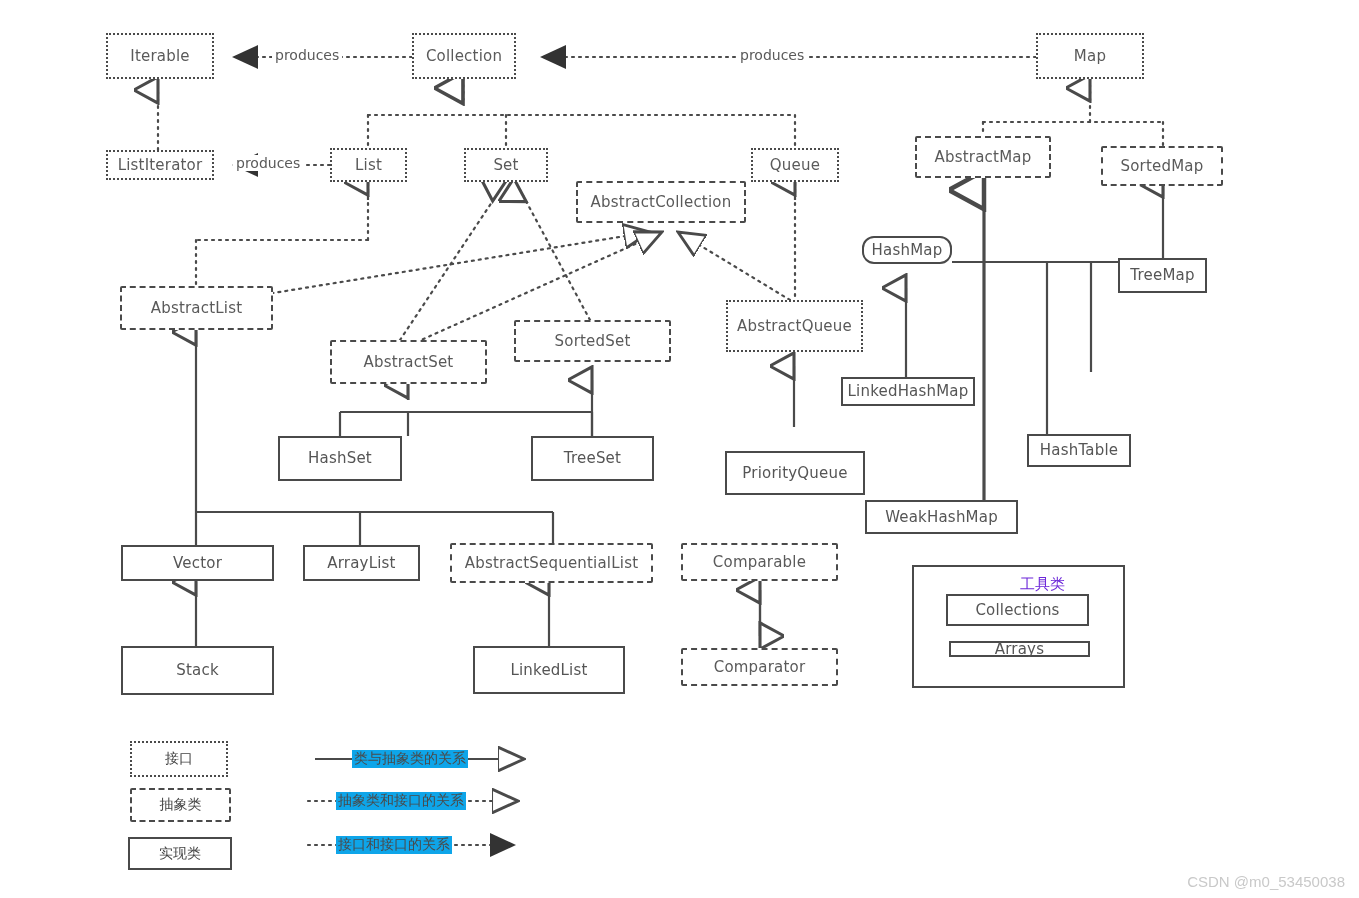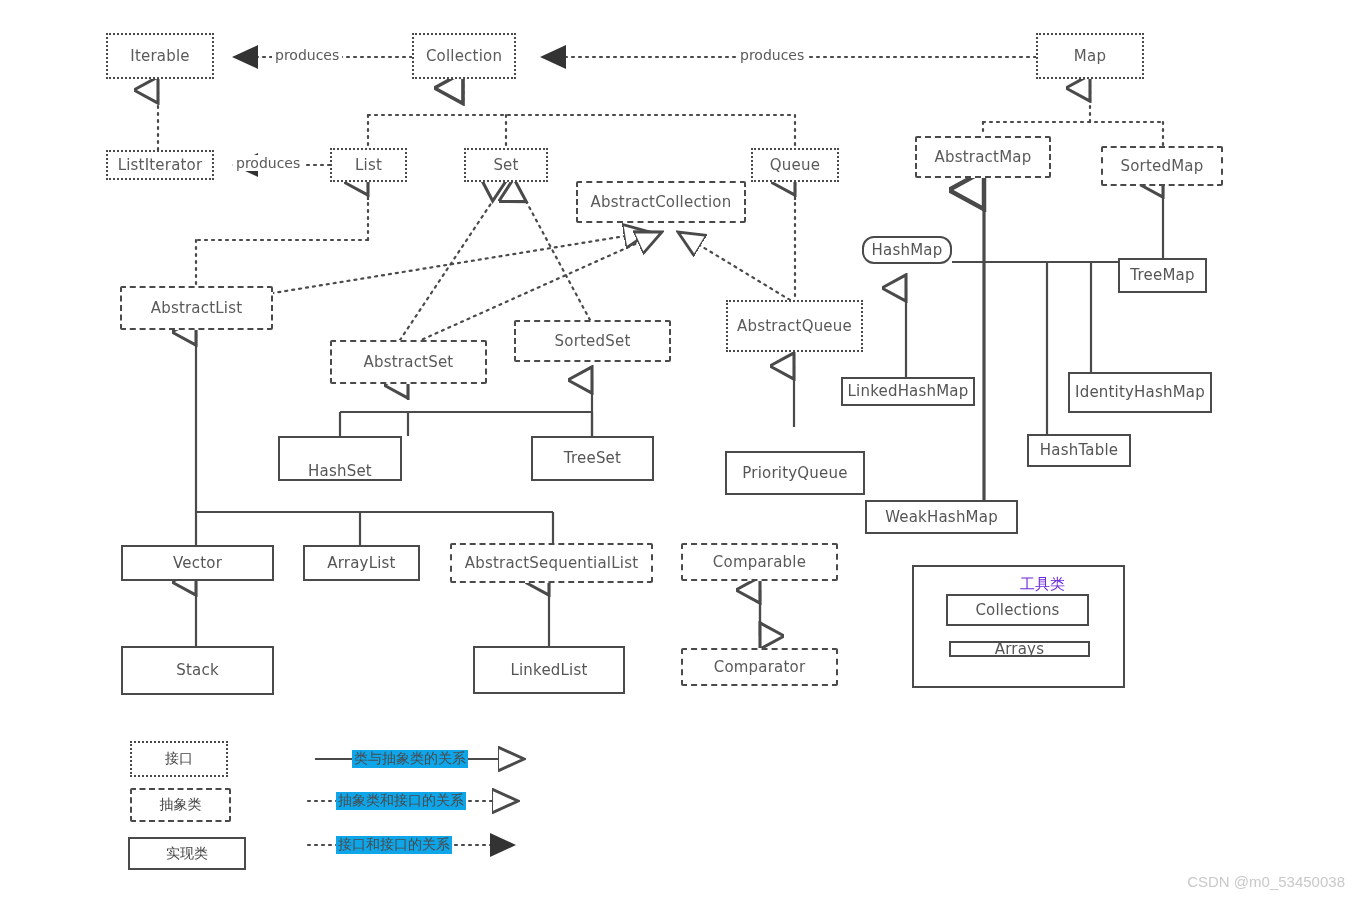--- a/index.html
+++ b/index.html
@@ -288,9 +288,6 @@
   <div class="node concrete" style="left:841px;top:377px;width:134px;height:29px;">
     <span>LinkedHashMap</span>
   </div>
-  <div class="node concrete" style="left:1068px;top:372px;width:144px;height:41px;">
-    <span>IdentityHashMap</span>
-  </div>
   <div class="node concrete" style="left:1027px;top:434px;width:104px;height:33px;">
     <span>HashTable</span>
   </div>

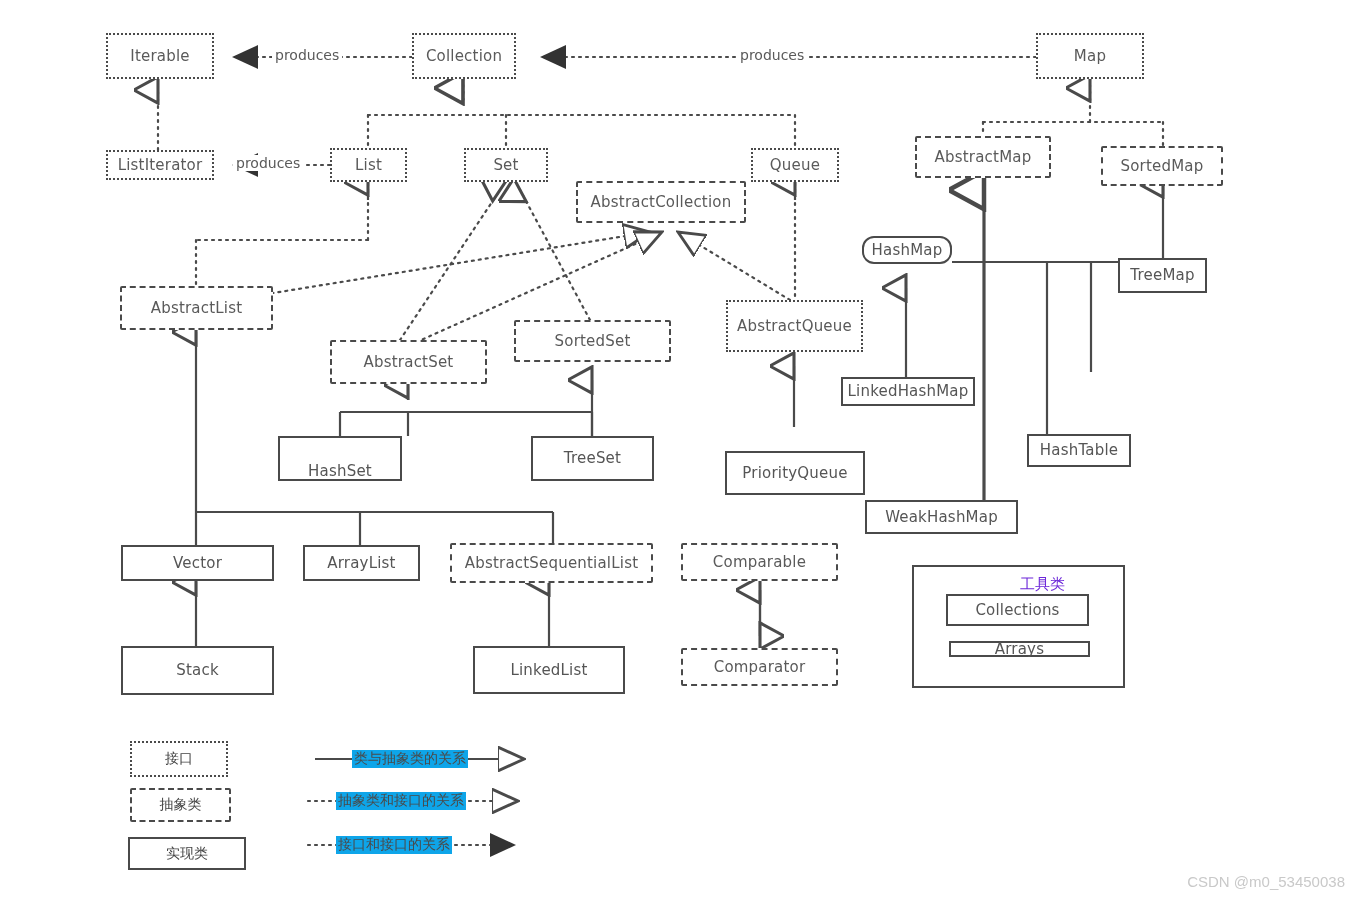--- a/index.html
+++ b/index.html
@@ -258,7 +258,7 @@
     <span>Comparator</span>
   </div>
 
-  <div class="node concrete" style="left:278px;top:436px;width:124px;height:45px;align-items:flex-end;">
+  <div class="node concrete" style="left:278px;top:436px;width:124px;height:45px;">
     <span>HashSet</span>
   </div>
   <div class="node concrete" style="left:531px;top:436px;width:123px;height:45px;">

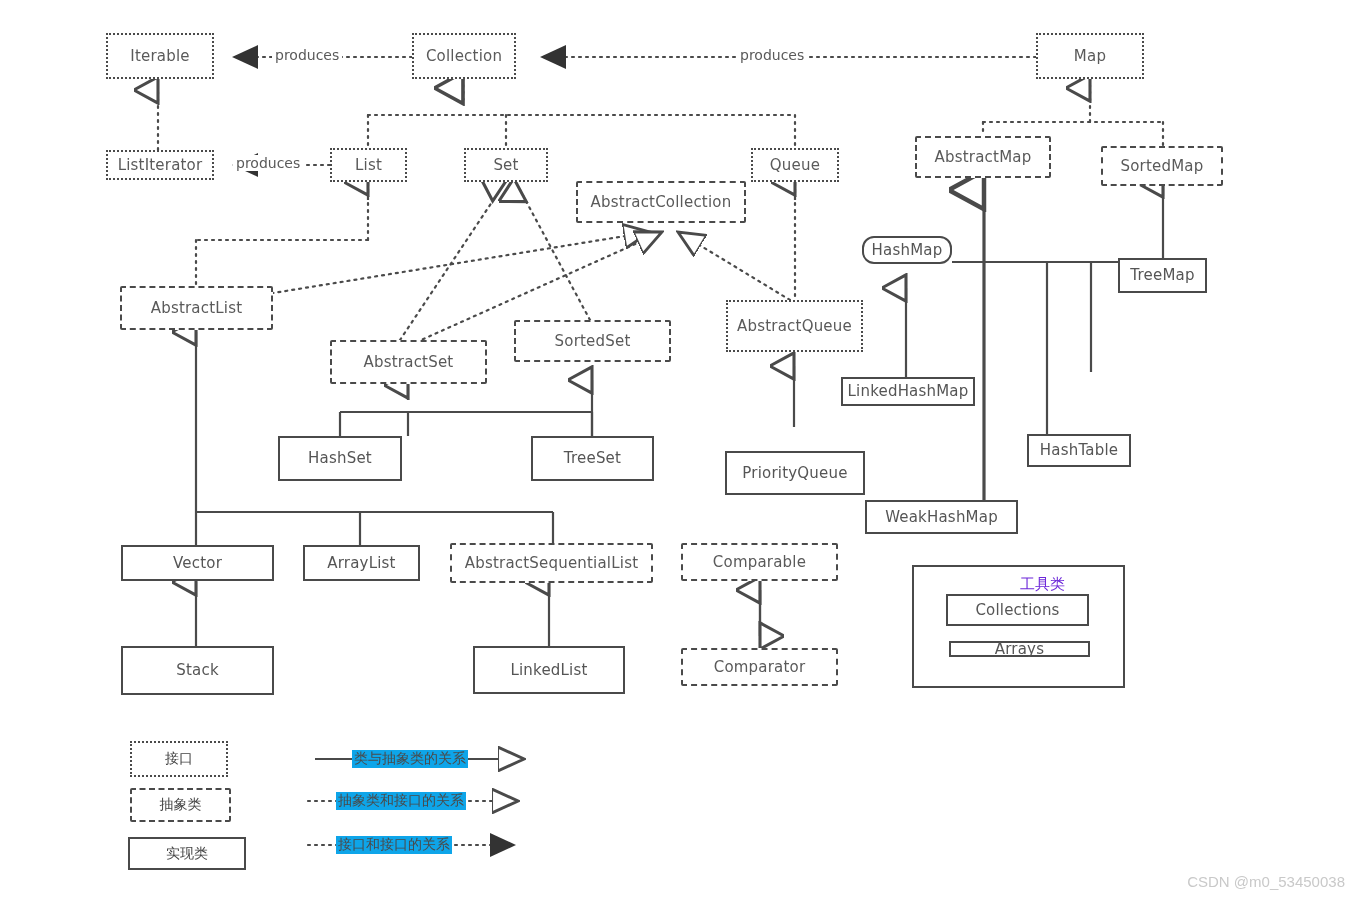--- a/index.html
+++ b/index.html
@@ -315,7 +315,7 @@
   <div class="legend-swatch abstract" style="left:130px;top:788px;width:101px;height:34px;border:2.5px dashed #4a4a4a;">
     <span>抽象类</span>
   </div>
-  <div class="legend-swatch concrete" style="left:128px;top:837px;width:118px;height:33px;border:2px solid #4a4a4a;">
+  <div class="legend-swatch concrete" style="left:128px;top:837px;width:104px;height:33px;border:2px solid #4a4a4a;">
     <span>实现类</span>
   </div>
 

